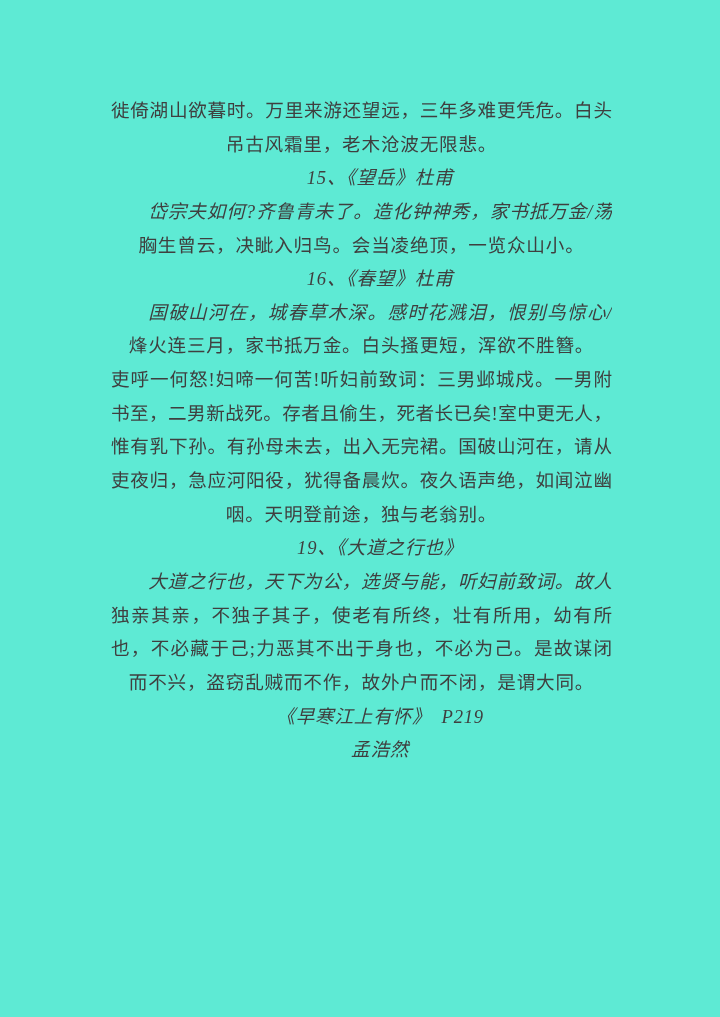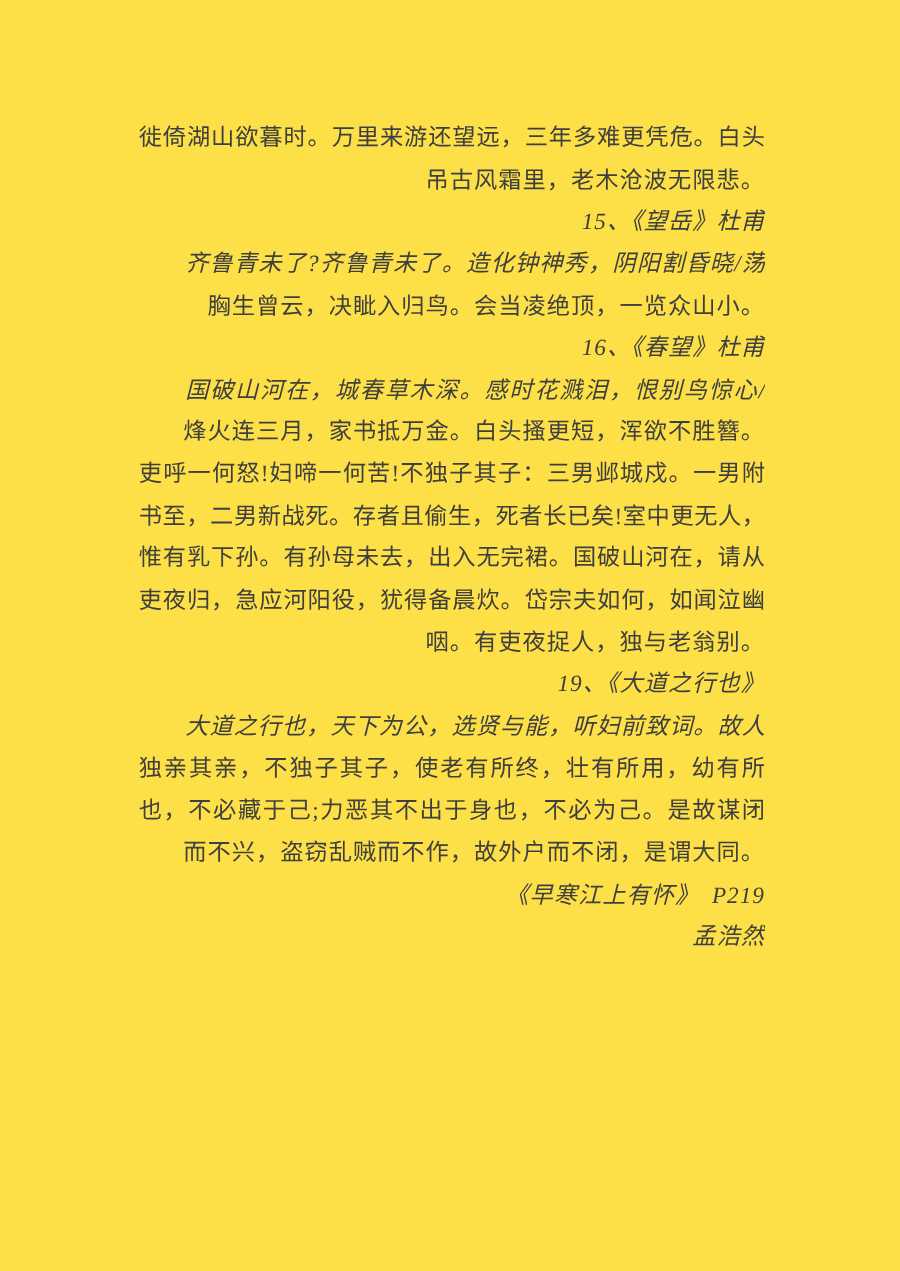--- a/index.html
+++ b/index.html
@@ -47,7 +47,7 @@
 </head>
 <body style="--ink: #3f3f3f;">
 
-<div class="page" style="background: #fde047;">
+<div class="page" style="background: #5eead4;">
   <div class="textblock">
       <div class="line full">徙倚湖山欲暮时。万里来游还望远，三年多难更凭危。白头</div>
       <div class="line">吊古风霜里，老木沧波无限悲。</div>

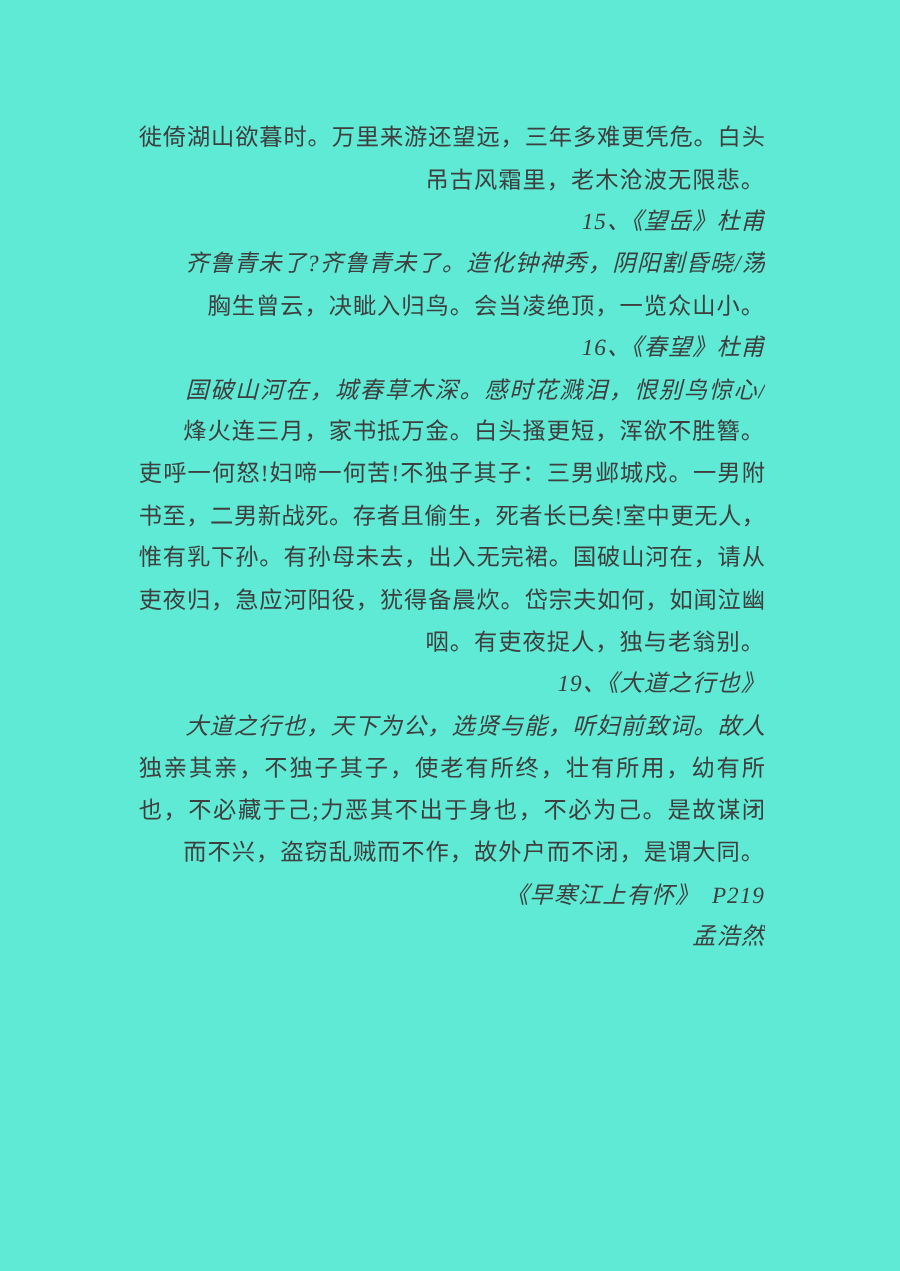--- a/index.html
+++ b/index.html
@@ -29,7 +29,7 @@
     height: 33.65px;
     overflow: hidden;
     letter-spacing: 0.8px;
-    text-align: right;
+    text-align: center;
     white-space: nowrap;
   }
   .line.full {

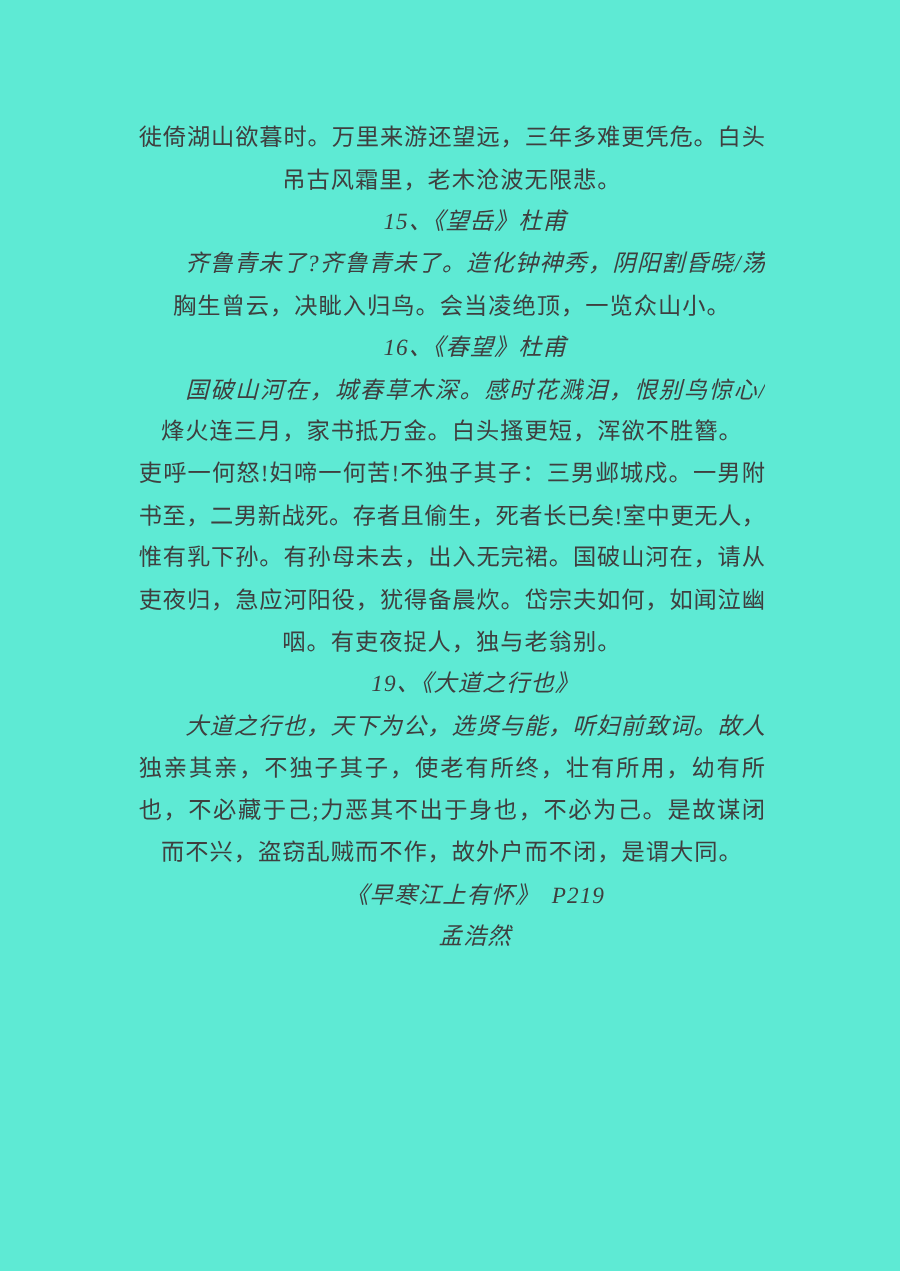--- a/index.html
+++ b/index.html
@@ -52,7 +52,7 @@
       <div class="line full">徙倚湖山欲暮时。万里来游还望远，三年多难更凭危。白头</div>
       <div class="line">吊古风霜里，老木沧波无限悲。</div>
       <div class="line indent">15、《望岳》杜甫</div>
-      <div class="line indent full">齐鲁青未了?齐鲁青未了。造化钟神秀，阴阳割昏晓/荡</div>
+      <div class="line indent full">岱宗夫如何?齐鲁青未了。造化钟神秀，家书抵万金/荡</div>
       <div class="line">胸生曾云，决眦入归鸟。会当凌绝顶，一览众山小。</div>
       <div class="line indent">16、《春望》杜甫</div>
       <div class="line indent full">国破山河在，城春草木深。感时花溅泪，恨别鸟惊心/</div>

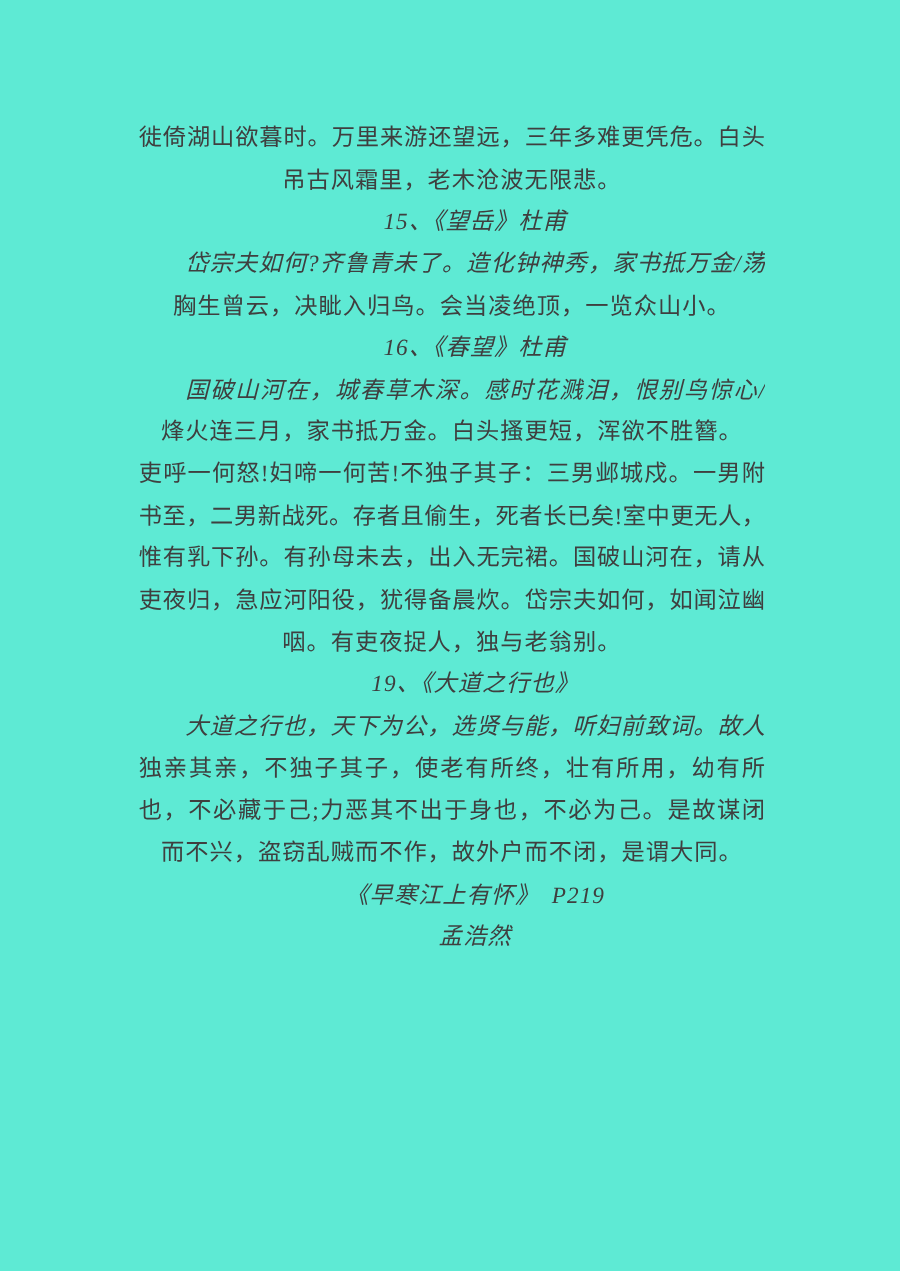--- a/index.html
+++ b/index.html
@@ -57,7 +57,7 @@
       <div class="line indent">16、《春望》杜甫</div>
       <div class="line indent full">国破山河在，城春草木深。感时花溅泪，恨别鸟惊心/</div>
       <div class="line">烽火连三月，家书抵万金。白头搔更短，浑欲不胜簪。</div>
-      <div class="line full">吏呼一何怒!妇啼一何苦!不独子其子：三男邺城戍。一男附</div>
+      <div class="line full">吏呼一何怒!妇啼一何苦!听妇前致词：三男邺城戍。一男附</div>
       <div class="line full">书至，二男新战死。存者且偷生，死者长已矣!室中更无人，</div>
       <div class="line full">惟有乳下孙。有孙母未去，出入无完裙。国破山河在，请从</div>
       <div class="line full">吏夜归，急应河阳役，犹得备晨炊。岱宗夫如何，如闻泣幽</div>

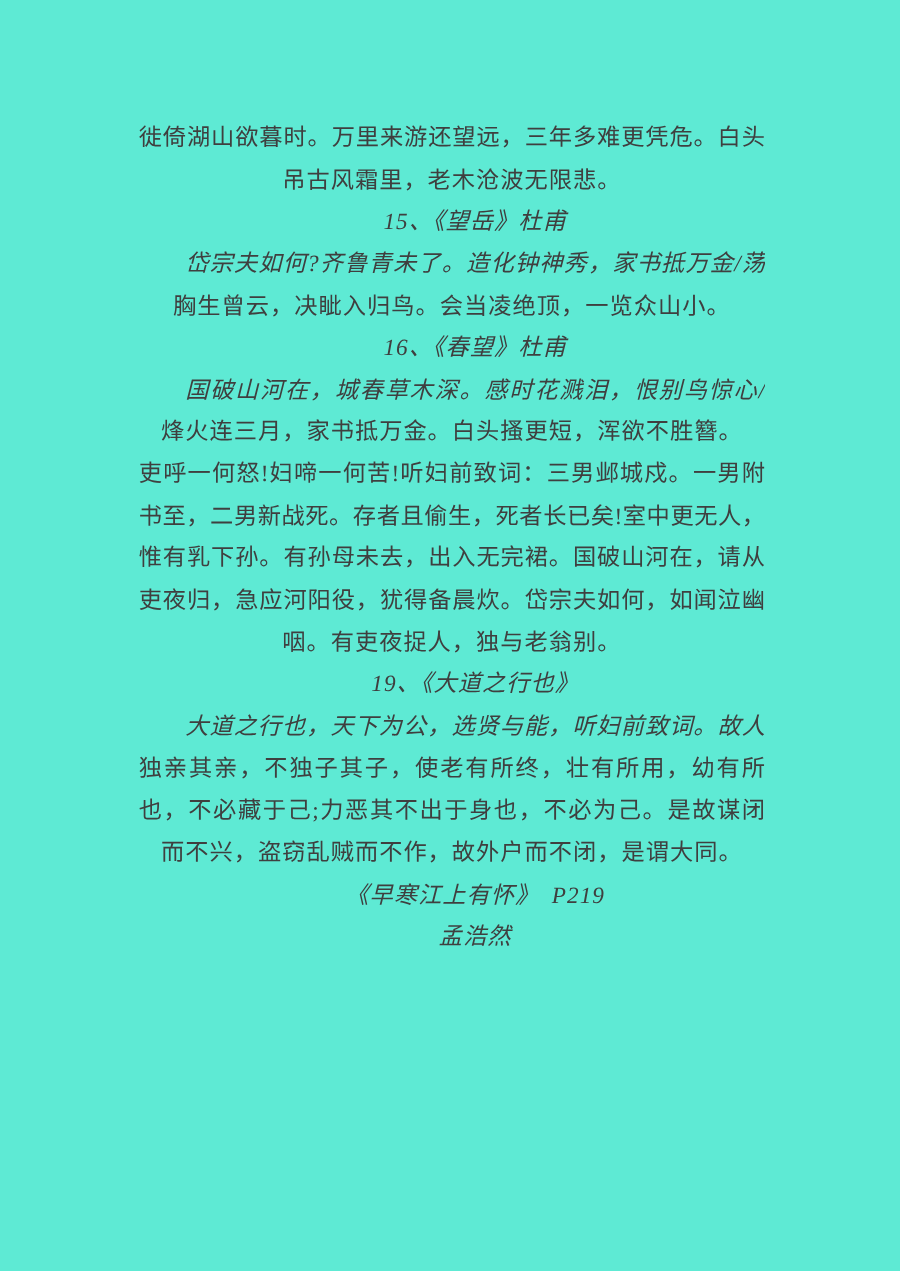--- a/index.html
+++ b/index.html
@@ -60,7 +60,7 @@
       <div class="line full">吏呼一何怒!妇啼一何苦!听妇前致词：三男邺城戍。一男附</div>
       <div class="line full">书至，二男新战死。存者且偷生，死者长已矣!室中更无人，</div>
       <div class="line full">惟有乳下孙。有孙母未去，出入无完裙。国破山河在，请从</div>
-      <div class="line full">吏夜归，急应河阳役，犹得备晨炊。岱宗夫如何，如闻泣幽</div>
+      <div class="line full">吏夜归，急应河阳役，犹得备晨炊。夜久语声绝，如闻泣幽</div>
       <div class="line">咽。有吏夜捉人，独与老翁别。</div>
       <div class="line indent">19、《大道之行也》</div>
       <div class="line indent full">大道之行也，天下为公，选贤与能，听妇前致词。故人不</div>

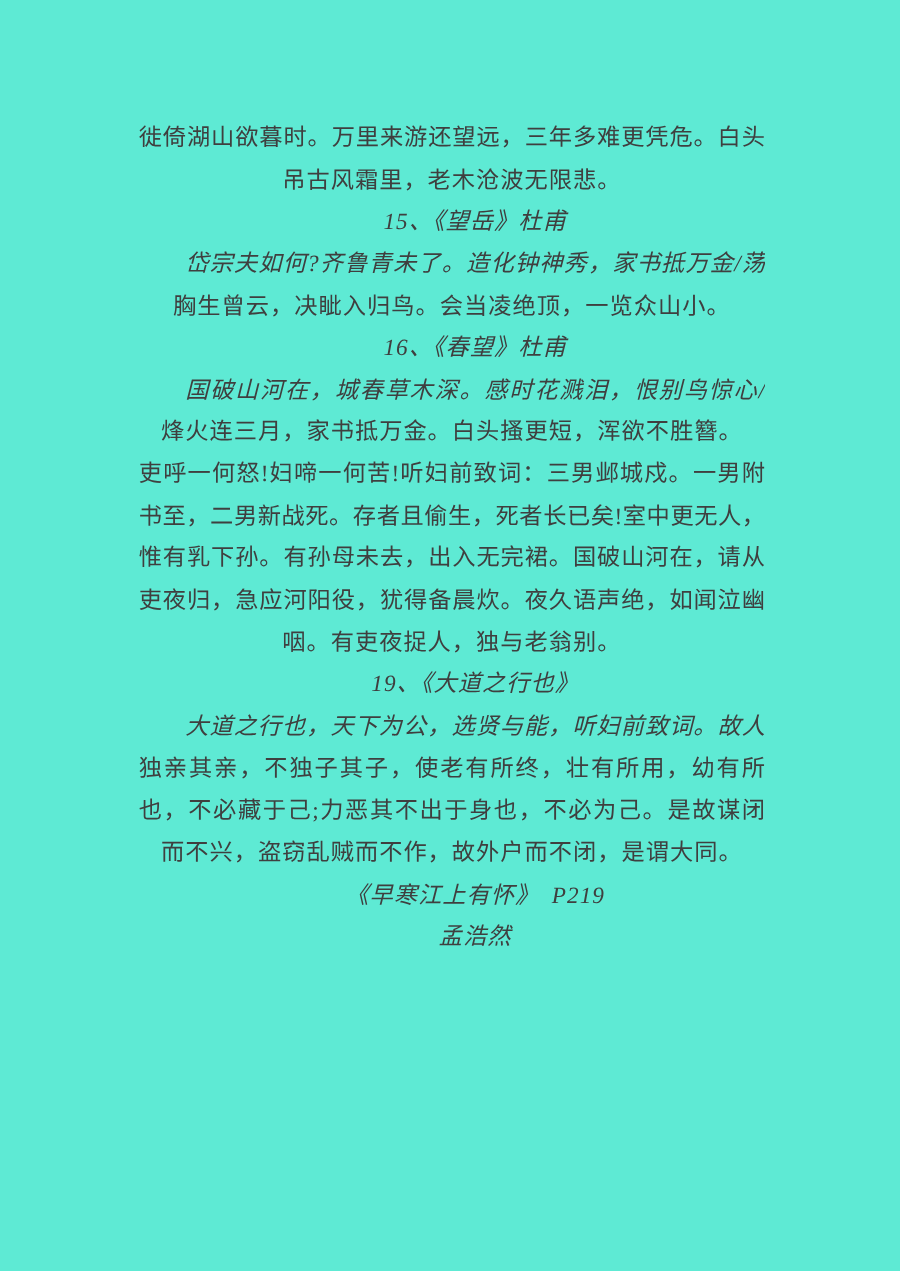--- a/index.html
+++ b/index.html
@@ -61,7 +61,7 @@
       <div class="line full">书至，二男新战死。存者且偷生，死者长已矣!室中更无人，</div>
       <div class="line full">惟有乳下孙。有孙母未去，出入无完裙。国破山河在，请从</div>
       <div class="line full">吏夜归，急应河阳役，犹得备晨炊。夜久语声绝，如闻泣幽</div>
-      <div class="line">咽。有吏夜捉人，独与老翁别。</div>
+      <div class="line">咽。天明登前途，独与老翁别。</div>
       <div class="line indent">19、《大道之行也》</div>
       <div class="line indent full">大道之行也，天下为公，选贤与能，听妇前致词。故人不</div>
       <div class="line full">独亲其亲，不独子其子，使老有所终，壮有所用，幼有所长，</div>

